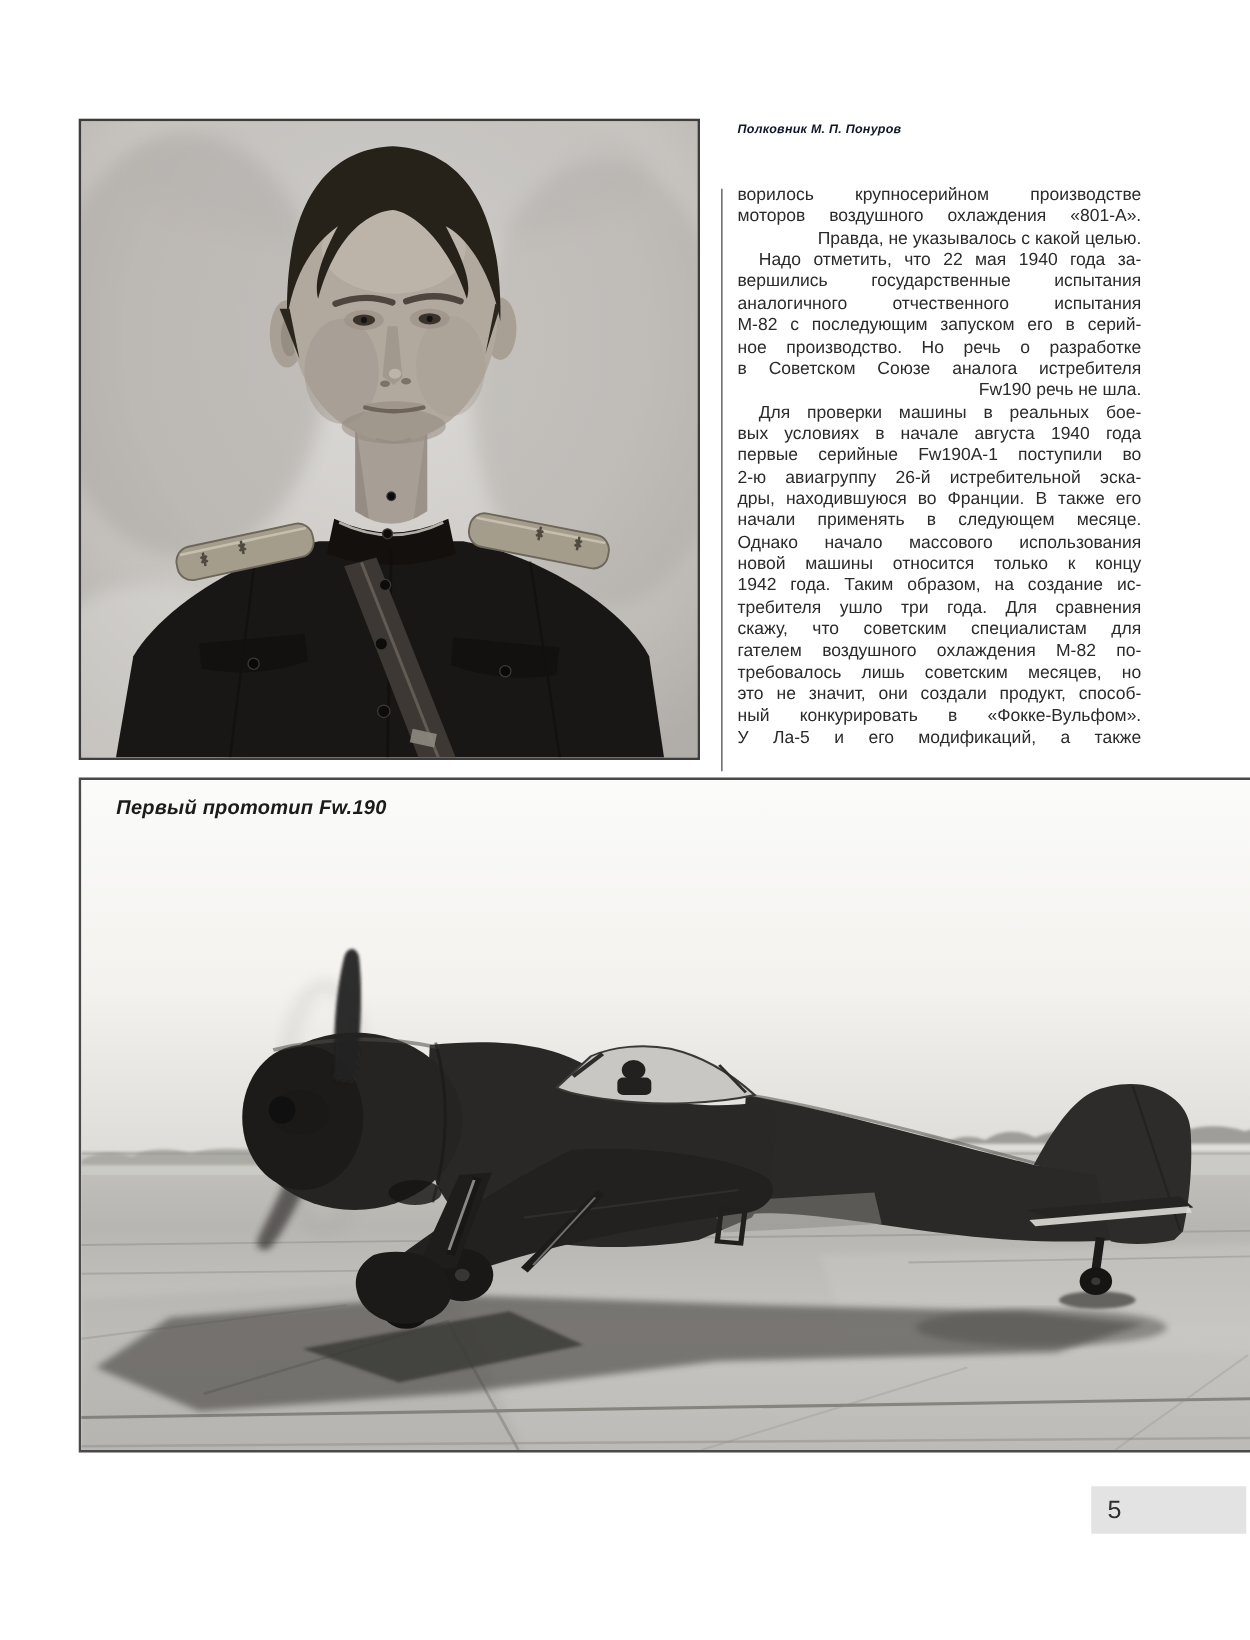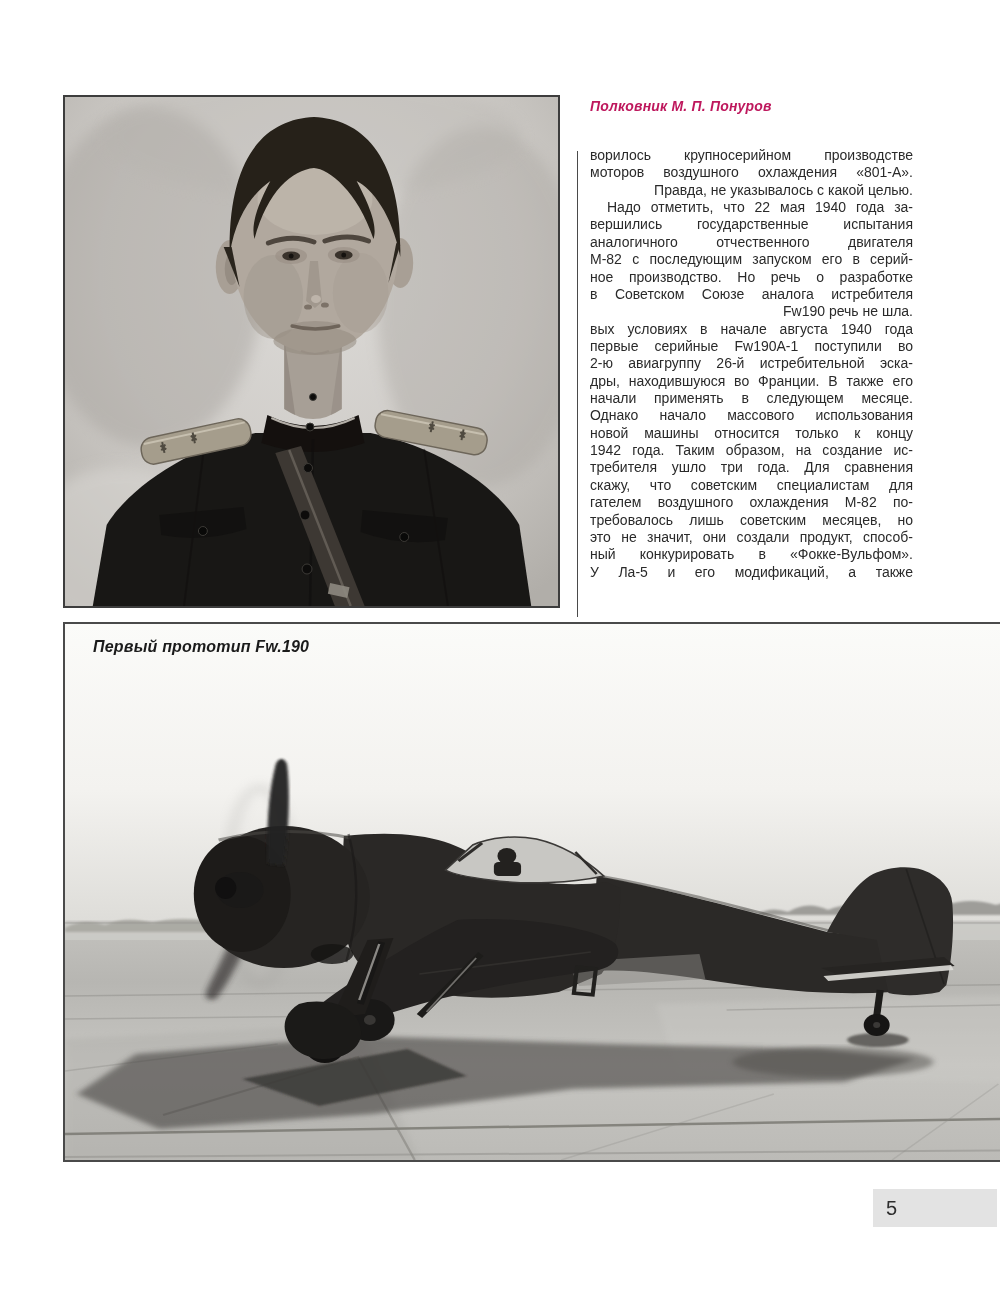--- a/index.html
+++ b/index.html
@@ -35,7 +35,7 @@
   
   .col-caption{
     position:absolute;left:590px;top:98px;width:325px;
-    font-size:14px;font-weight:bold;font-style:italic;color:#be185d;
+    font-size:10px;font-weight:bold;font-style:italic;color:#0f172a;
     letter-spacing:.2px;
   }
   .article{

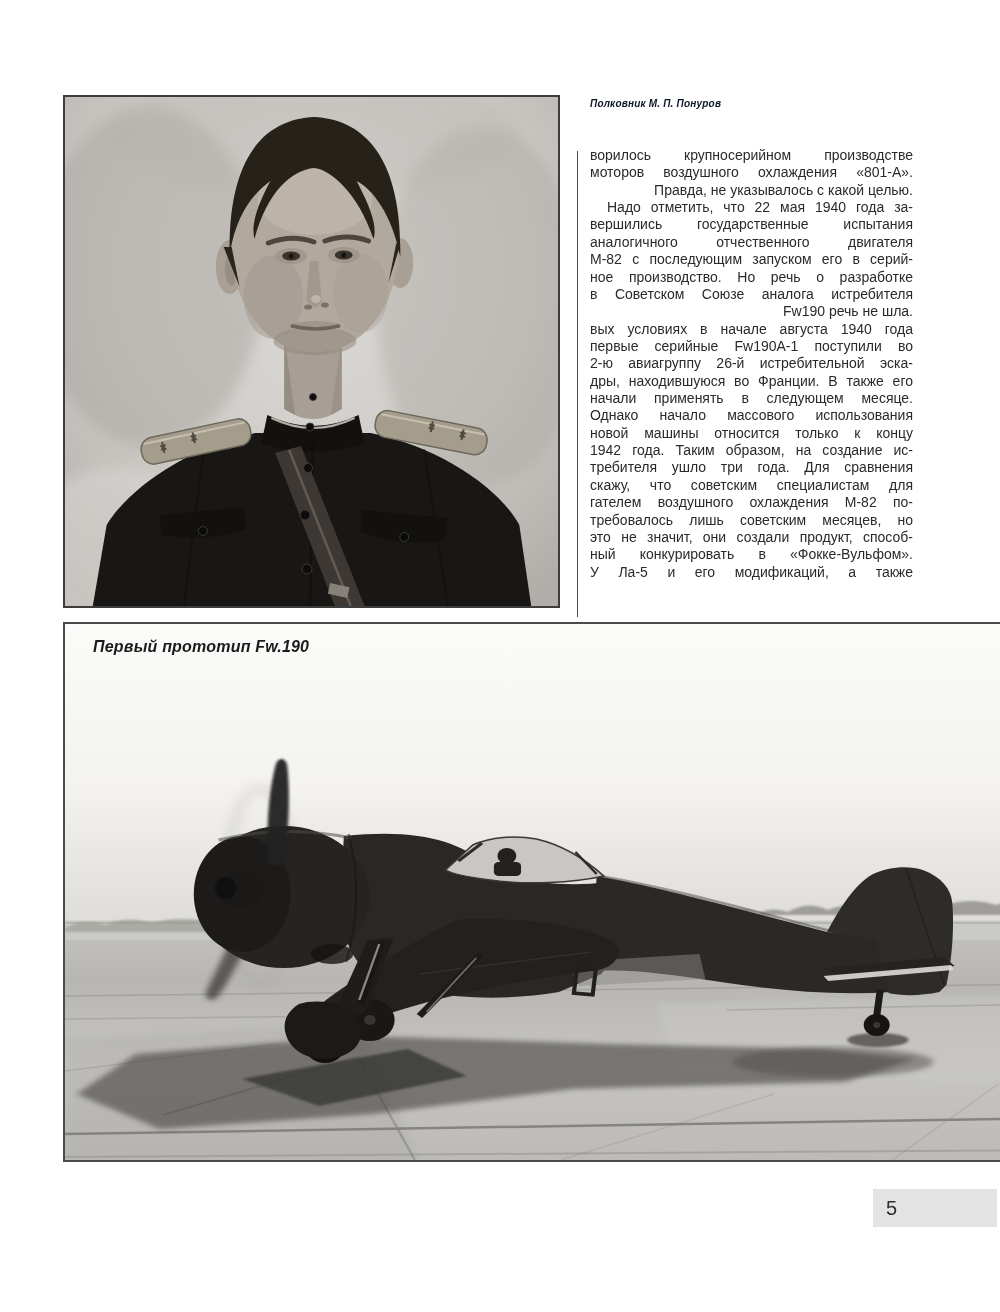--- a/index.html
+++ b/index.html
@@ -183,7 +183,7 @@
       <div class="tline">Правда, не указывалось с какой целью.</div>
       <div class="tline just ind">Надо отметить, что 22 мая 1940 года за-</div>
       <div class="tline just">вершились государственные испытания</div>
-      <div class="tline just">аналогичного отчественного двигателя</div>
+      <div class="tline just">аналогичного отчественного испытания</div>
       <div class="tline just">М-82 с последующим запуском его в серий-</div>
       <div class="tline just">ное производство. Но речь о разработке</div>
       <div class="tline just">в Советском Союзе аналога истребителя</div>

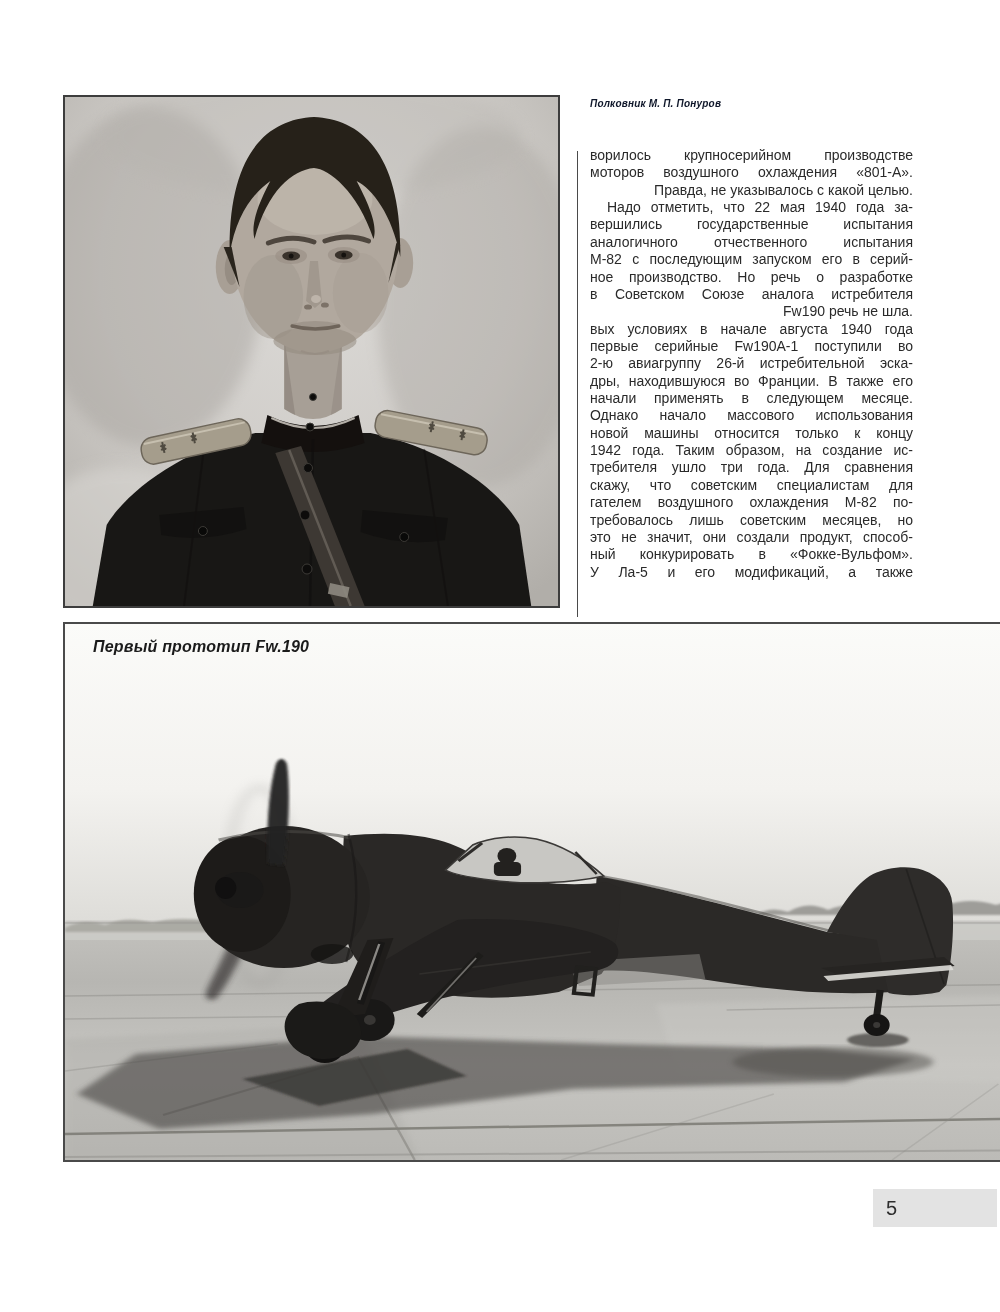--- a/index.html
+++ b/index.html
@@ -188,6 +188,7 @@
       <div class="tline just">ное производство. Но речь о разработке</div>
       <div class="tline just">в Советском Союзе аналога истребителя</div>
       <div class="tline">Fw190 речь не шла.</div>
+      <div class="tline just ind">Для проверки машины в реальных бое-</div>
       <div class="tline just">вых условиях в начале августа 1940 года</div>
       <div class="tline just">первые серийные Fw190A-1 поступили во</div>
       <div class="tline just">2-ю авиагруппу 26-й истребительной эска-</div>

